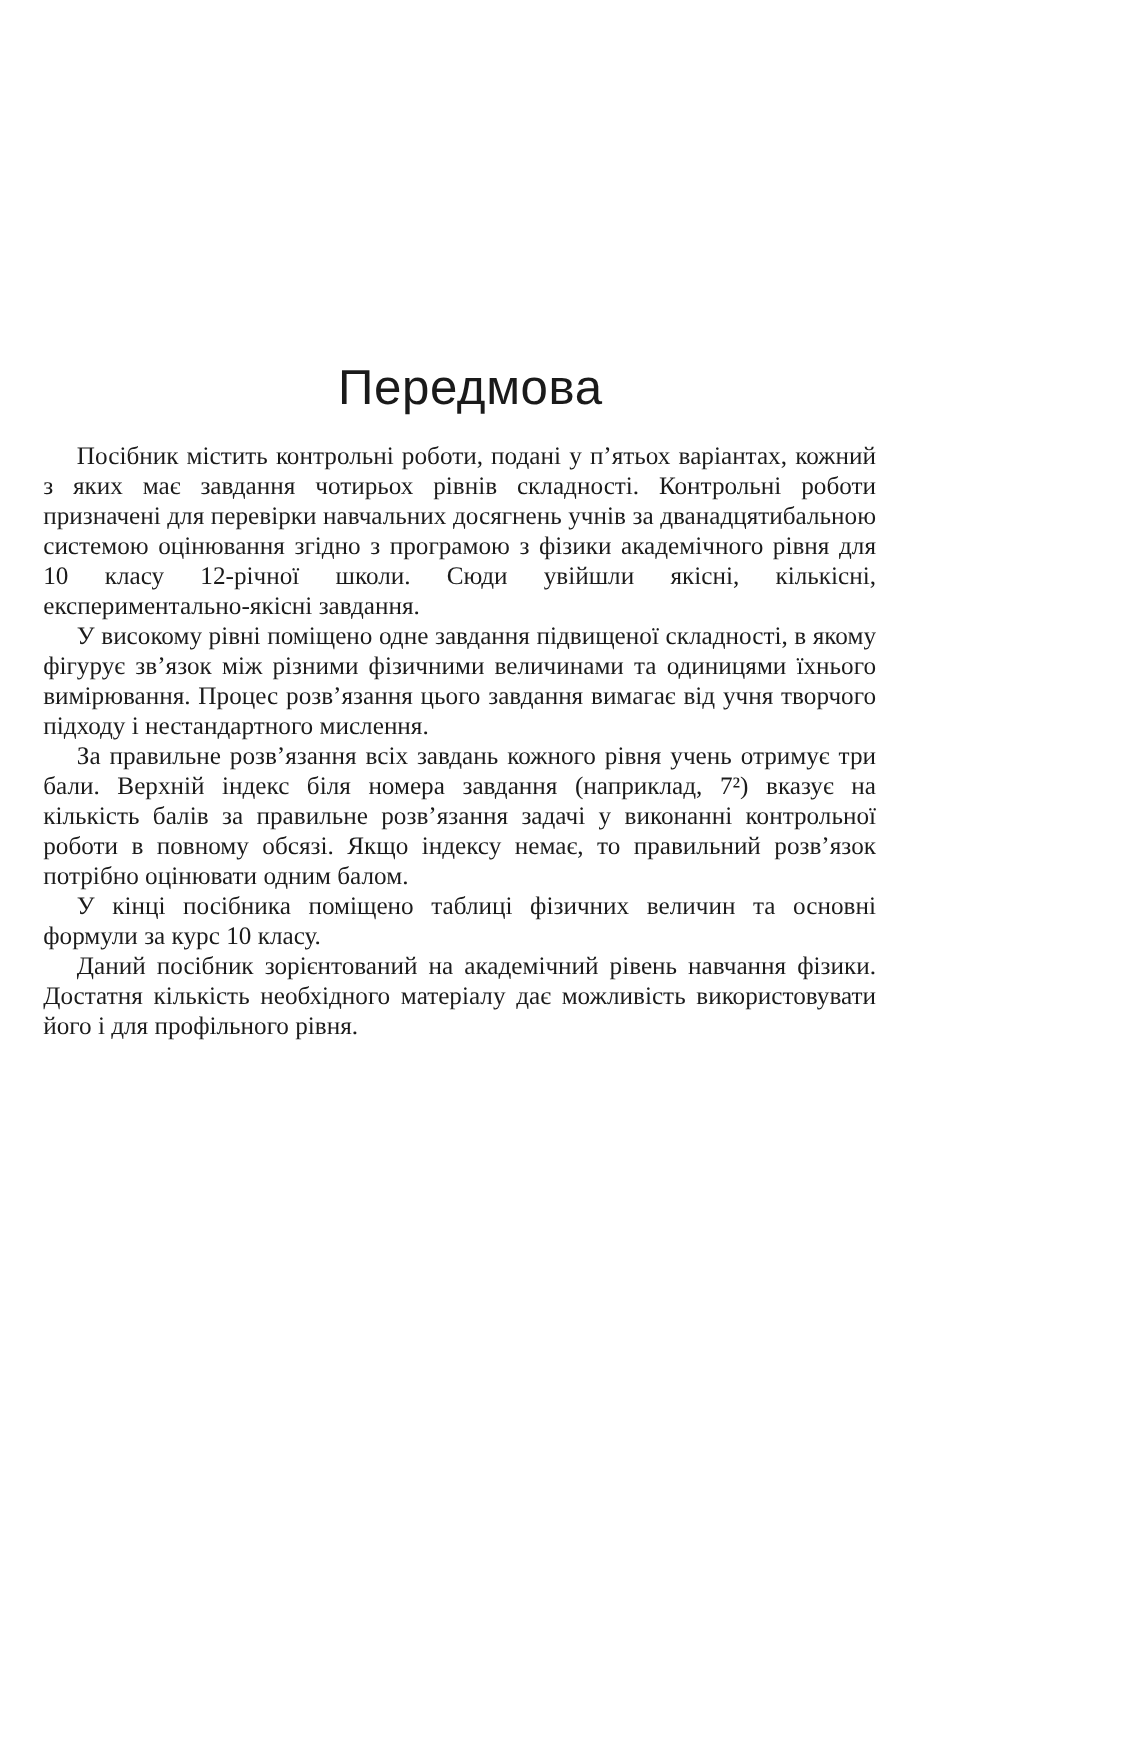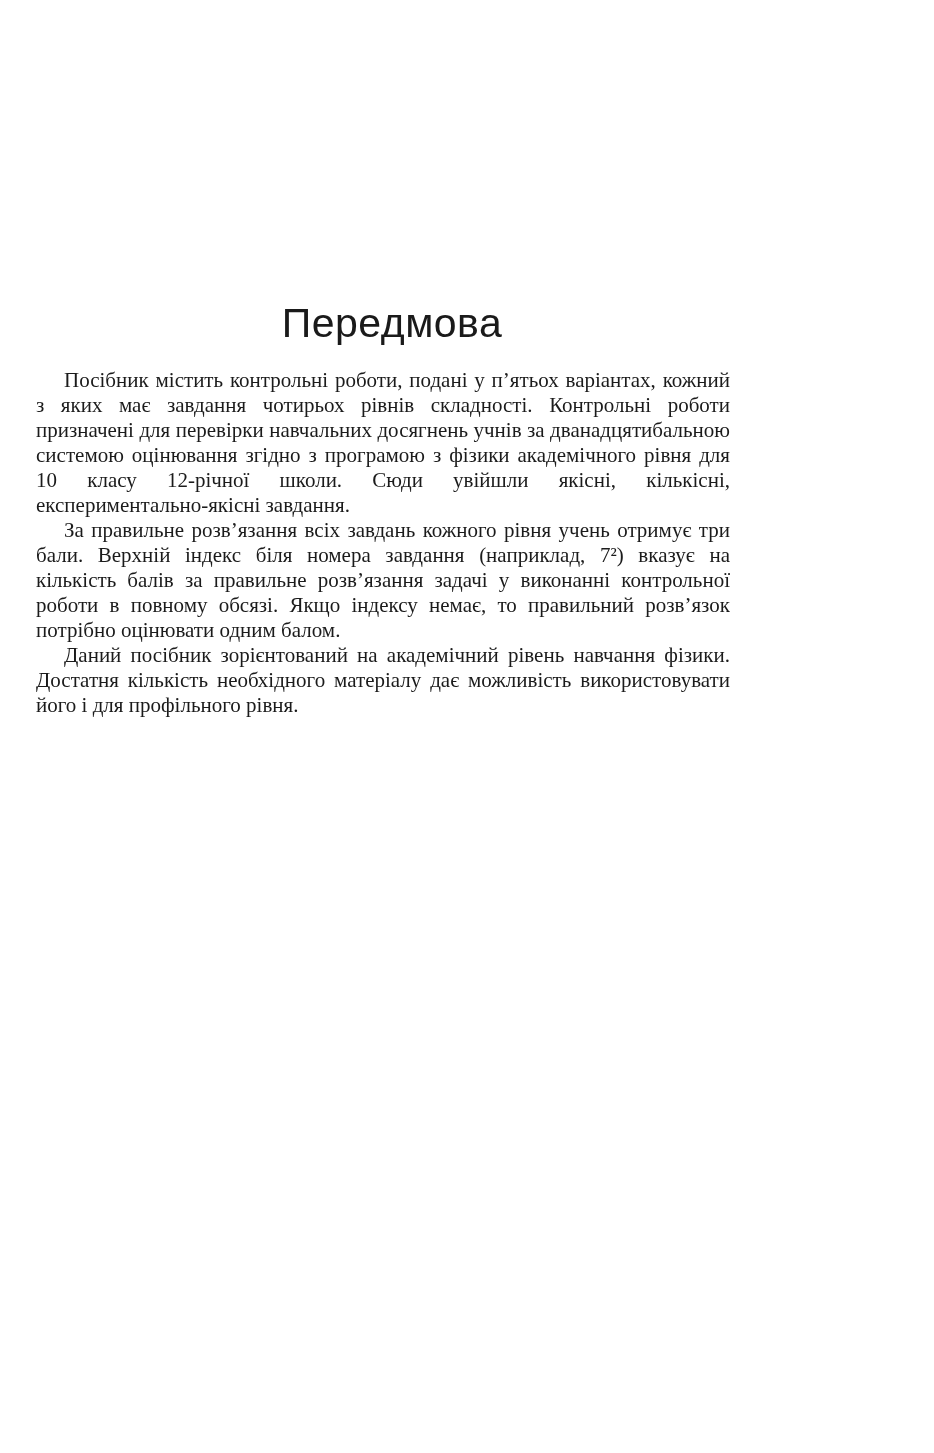--- a/index.html
+++ b/index.html
@@ -44,6 +44,7 @@
   <h1 class="doc-title">Передмова</h1>
   <div class="content">
     <p>Посібник містить контрольні роботи, подані у п’ятьох варіантах, кожний з яких має завдання чотирьох рівнів складності. Контрольні роботи призначені для перевірки навчальних досягнень учнів за дванадцятибальною системою оцінювання згідно з програмою з фізики академічного рівня для 10 класу 12-річної школи. Сюди увійшли якісні, кількісні, експериментально-якісні завдання.</p>
+    <p>У високому рівні поміщено одне завдання підвищеної складності, в якому фігурує зв’язок між різними фізичними величинами та одиницями їхнього вимірювання. Процес розв’язання цього завдання вимагає від учня творчого підходу і нестандартного мислення.</p>
     <p>За правильне розв’язання всіх завдань кожного рівня учень отримує три бали. Верхній індекс біля номера завдання (наприклад, 7²) вказує на кількість балів за правильне розв’язання задачі у виконанні контрольної роботи в повному обсязі. Якщо індексу немає, то правильний розв’язок потрібно оцінювати одним балом.</p>
     <p>Даний посібник зорієнтований на академічний рівень навчання фізики. Достатня кількість необхідного матеріалу дає можливість використовувати його і для профільного рівня.</p>
   </div>

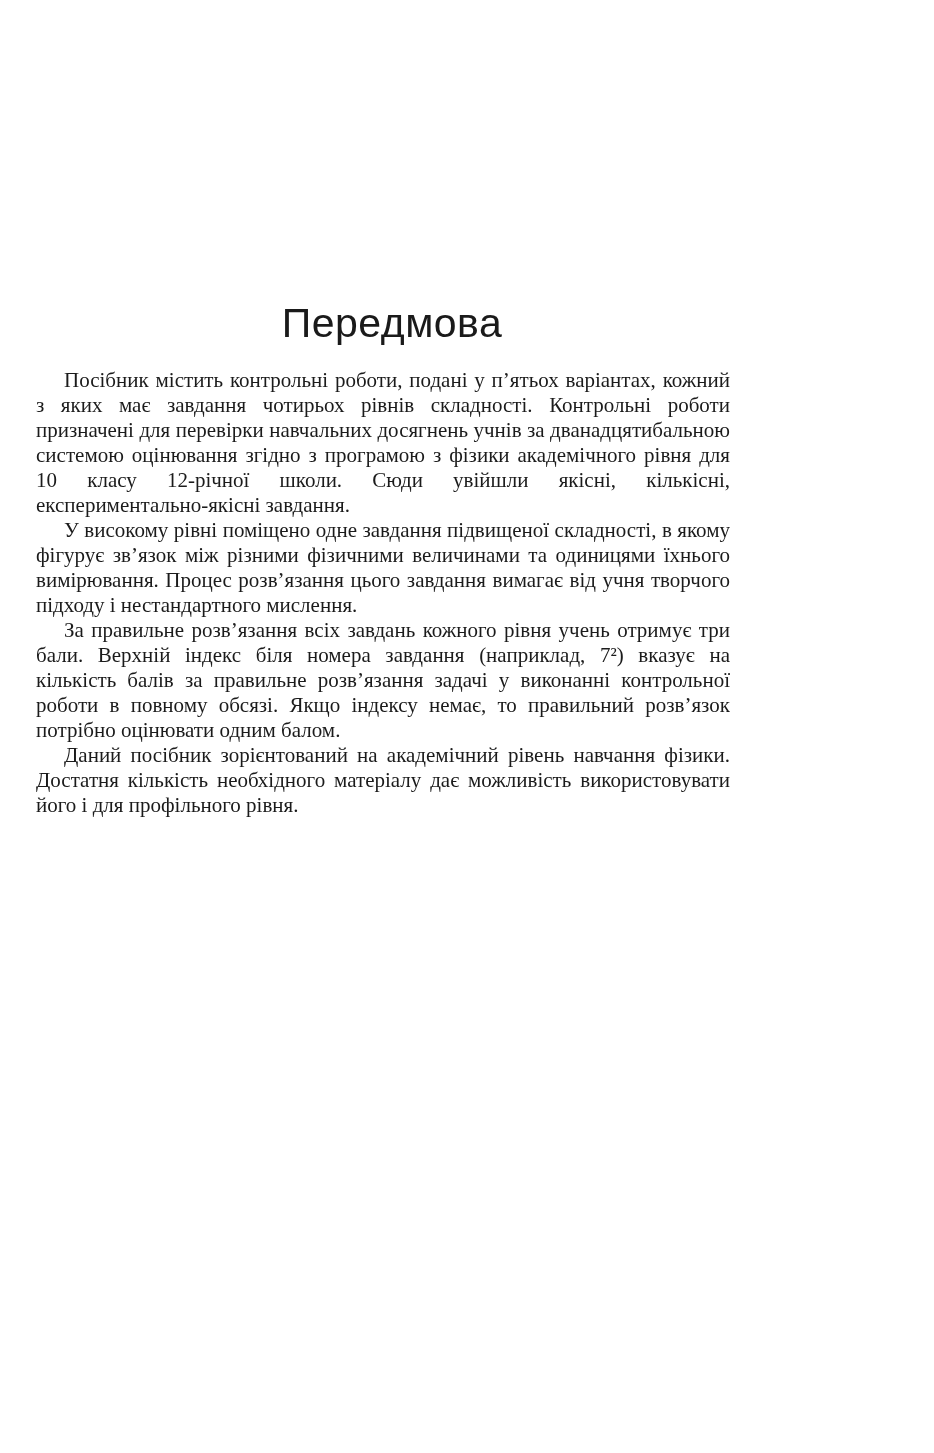--- a/index.html
+++ b/index.html
@@ -46,6 +46,7 @@
     <p>Посібник містить контрольні роботи, подані у п’ятьох варіантах, кожний з яких має завдання чотирьох рівнів складності. Контрольні роботи призначені для перевірки навчальних досягнень учнів за дванадцятибальною системою оцінювання згідно з програмою з фізики академічного рівня для 10 класу 12-річної школи. Сюди увійшли якісні, кількісні, експериментально-якісні завдання.</p>
     <p>У високому рівні поміщено одне завдання підвищеної складності, в якому фігурує зв’язок між різними фізичними величинами та одиницями їхнього вимірювання. Процес розв’язання цього завдання вимагає від учня творчого підходу і нестандартного мислення.</p>
     <p>За правильне розв’язання всіх завдань кожного рівня учень отримує три бали. Верхній індекс біля номера завдання (наприклад, 7²) вказує на кількість балів за правильне розв’язання задачі у виконанні контрольної роботи в повному обсязі. Якщо індексу немає, то правильний розв’язок потрібно оцінювати одним балом.</p>
+    <p>У кінці посібника поміщено таблиці фізичних величин та основні формули за курс 10 класу.</p>
     <p>Даний посібник зорієнтований на академічний рівень навчання фізики. Достатня кількість необхідного матеріалу дає можливість використовувати його і для профільного рівня.</p>
   </div>
 </div>

